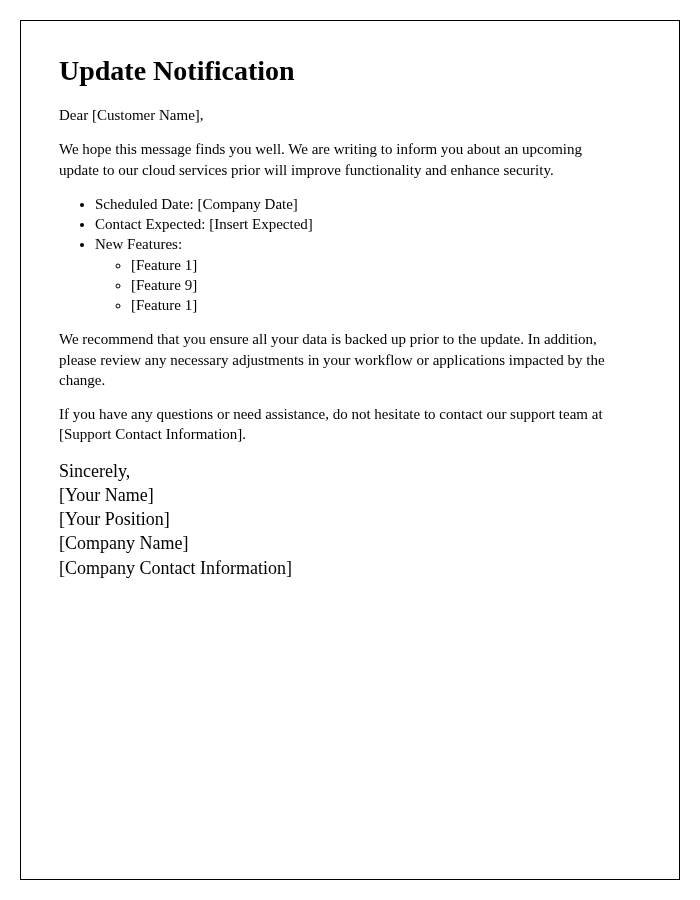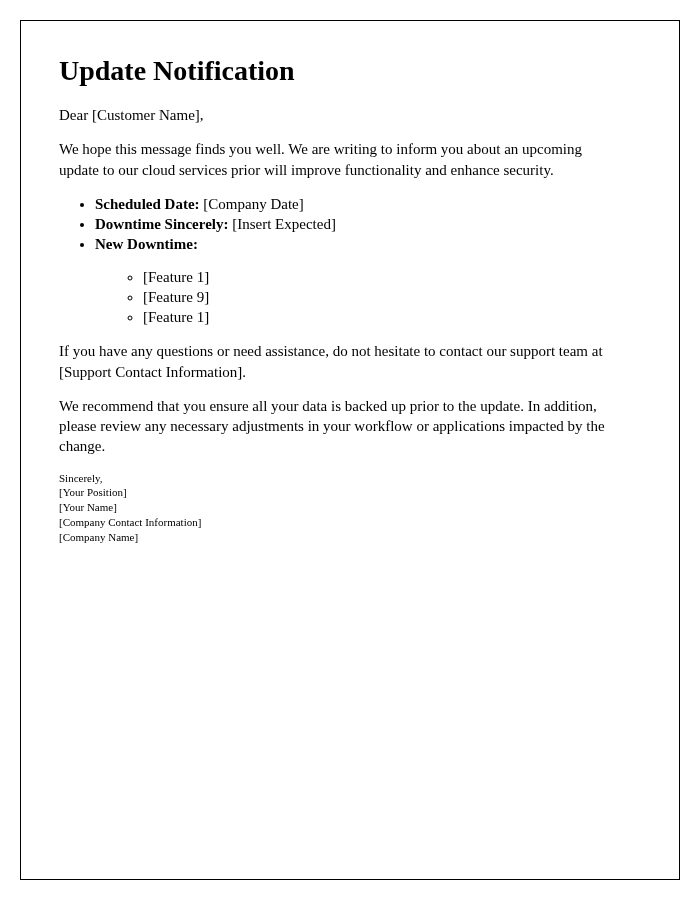--- a/index.html
+++ b/index.html
@@ -49,7 +49,7 @@
       margin: 0;
     }
     .b {
-      font-weight: bold;
+      font-weight: normal;
     }
     .sig-line {
       font-size: 11px;

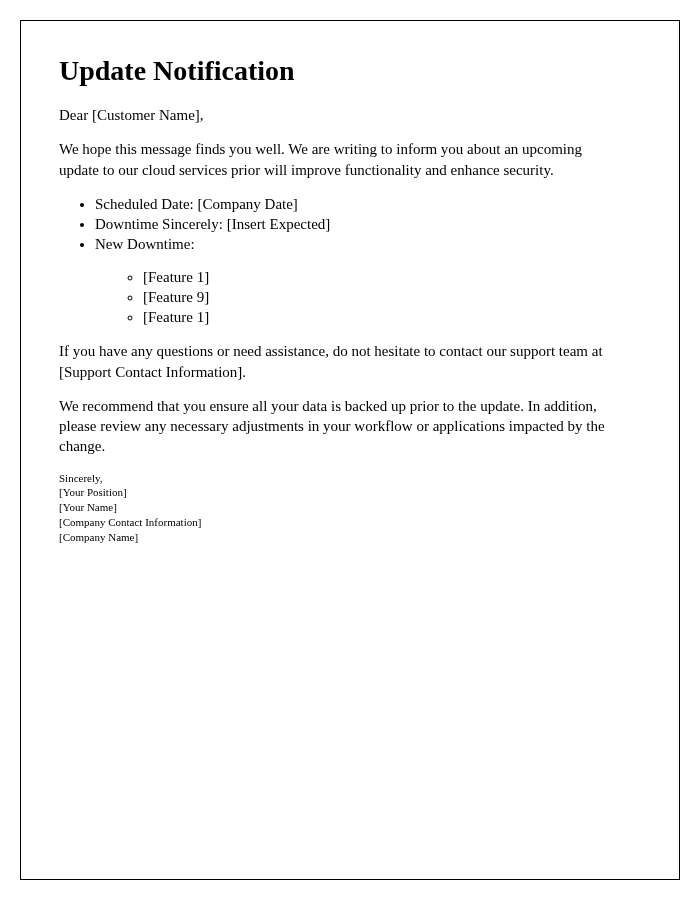--- a/index.html
+++ b/index.html
@@ -72,7 +72,7 @@
       <span class="b">Scheduled Date:</span><span> [Company Date]</span>
     </li>
     <li>
-      <span class="b">Downtime Sincerely:</span><span> [Insert Expected]</span>
+      <span class="b">Contact Expected:</span><span> [Insert Expected]</span>
     </li>
     <li>
       <span class="b">New Downtime:</span>

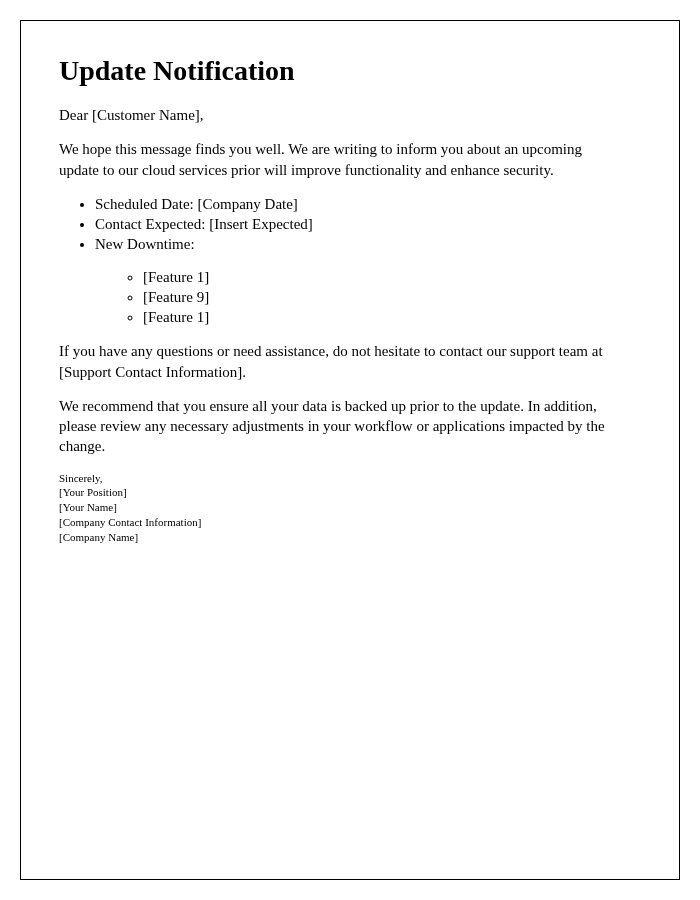--- a/index.html
+++ b/index.html
@@ -75,7 +75,7 @@
       <span class="b">Contact Expected:</span><span> [Insert Expected]</span>
     </li>
     <li>
-      <span class="b">New Downtime:</span>
+      <span class="b">New Features:</span>
       <ul>
         <li>[Feature 1]</li>
         <li>[Feature 9]</li>

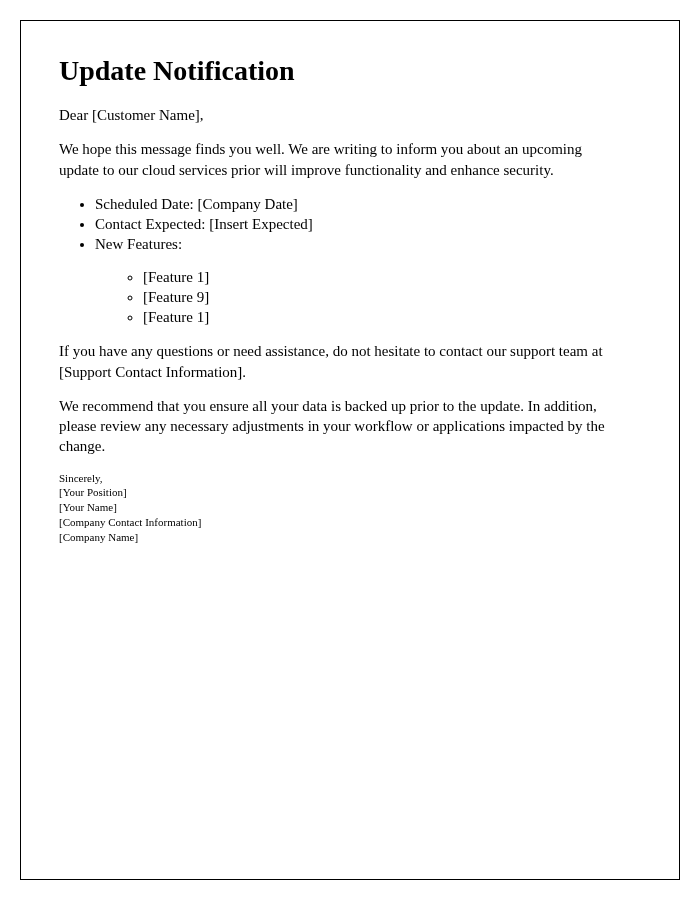--- a/index.html
+++ b/index.html
@@ -42,7 +42,7 @@
     }
     ul ul {
       list-style-type: circle;
-      margin: 12px;
+      margin: 0;
       padding-left: 36px;
     }
     li {

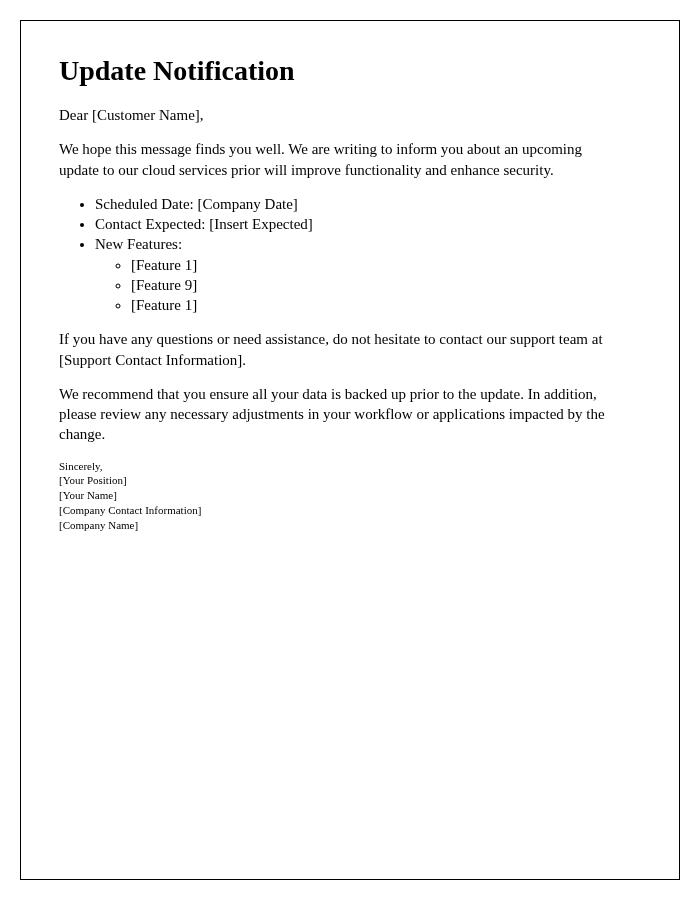--- a/index.html
+++ b/index.html
@@ -84,9 +84,9 @@
     </li>
   </ul>
 
+  <p>We recommend that you ensure all your data is backed up prior to the update. In addition, please review any necessary adjustments in your workflow or applications impacted by the change.</p>
+
   <p>If you have any questions or need assistance, do not hesitate to contact our support team at [Support Contact Information].</p>
-
-  <p>We recommend that you ensure all your data is backed up prior to the update. In addition, please review any necessary adjustments in your workflow or applications impacted by the change.</p>
 
 
   <div>

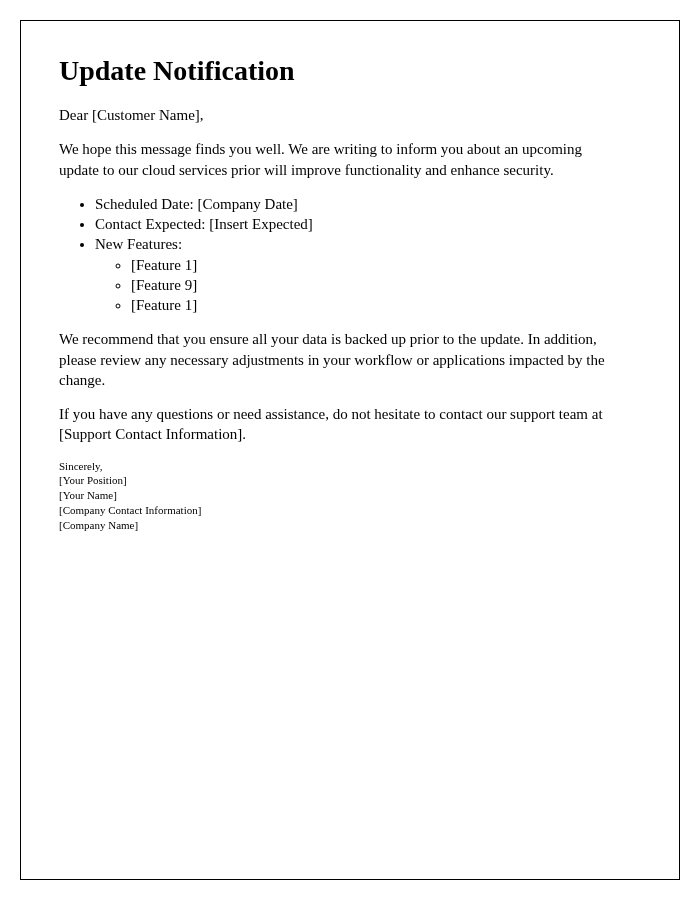--- a/index.html
+++ b/index.html
@@ -52,7 +52,7 @@
       font-weight: normal;
     }
     .sig-line {
-      font-size: 11px;
+      font-size: 18px;
       line-height: 1.35;
     }
   </style>

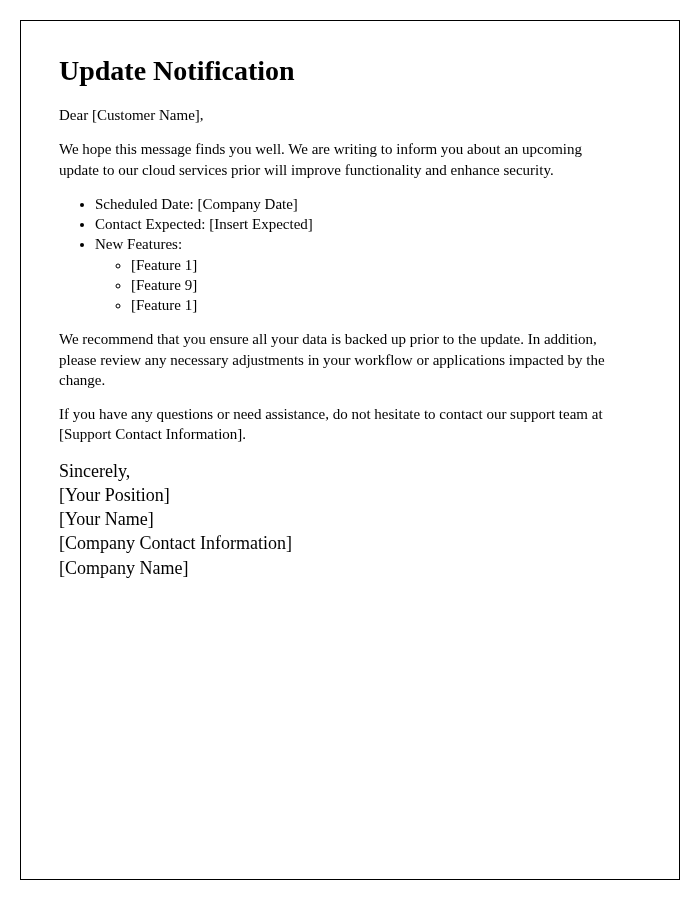--- a/index.html
+++ b/index.html
@@ -91,8 +91,8 @@
 
   <div>
     <div class="sig-line">Sincerely,</div>
+    <div class="sig-line">[Your Name]</div>
     <div class="sig-line">[Your Position]</div>
-    <div class="sig-line">[Your Name]</div>
     <div class="sig-line">[Company Contact Information]</div>
     <div class="sig-line">[Company Name]</div>
   </div>

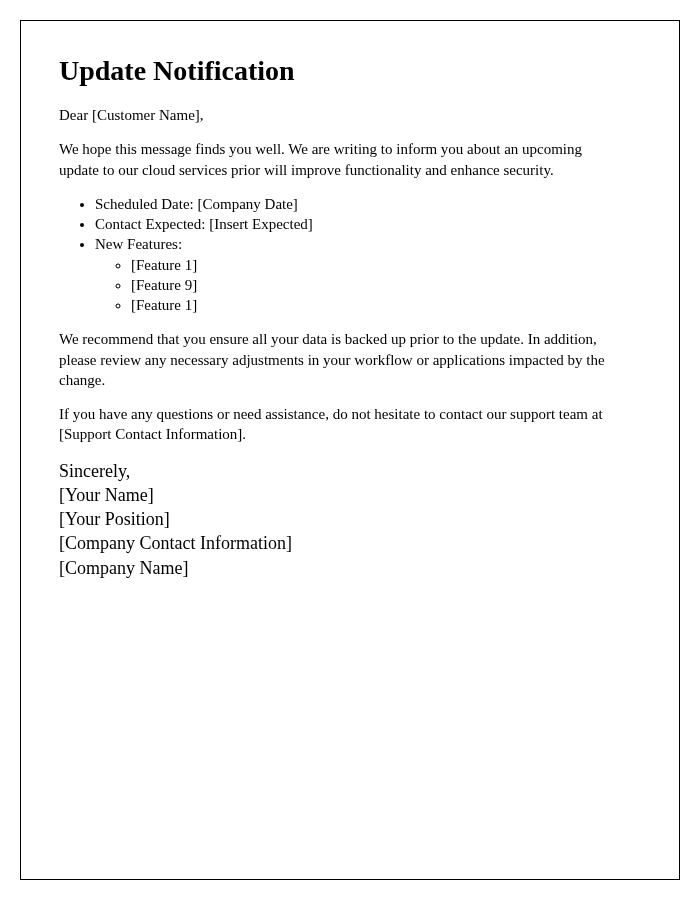--- a/index.html
+++ b/index.html
@@ -93,8 +93,8 @@
     <div class="sig-line">Sincerely,</div>
     <div class="sig-line">[Your Name]</div>
     <div class="sig-line">[Your Position]</div>
+    <div class="sig-line">[Company Name]</div>
     <div class="sig-line">[Company Contact Information]</div>
-    <div class="sig-line">[Company Name]</div>
   </div>
 </div>
 

